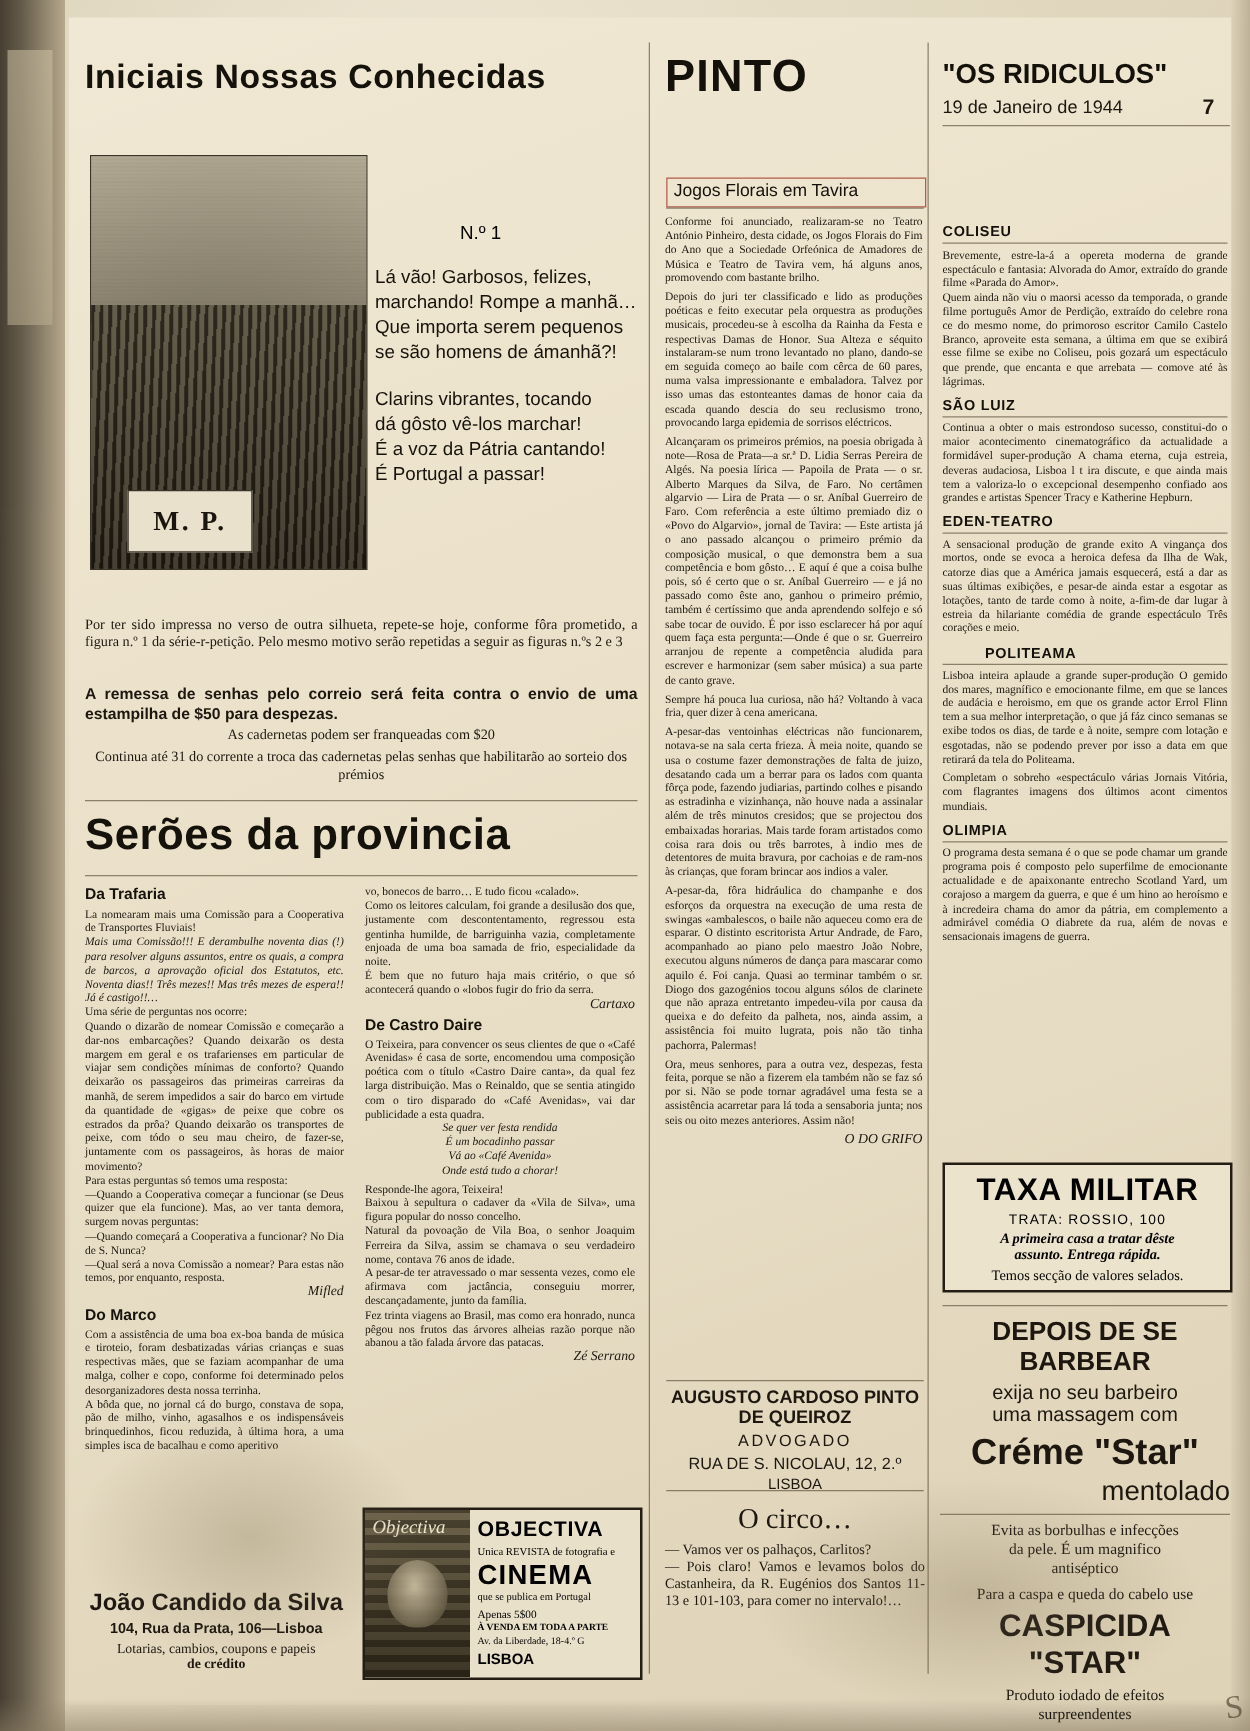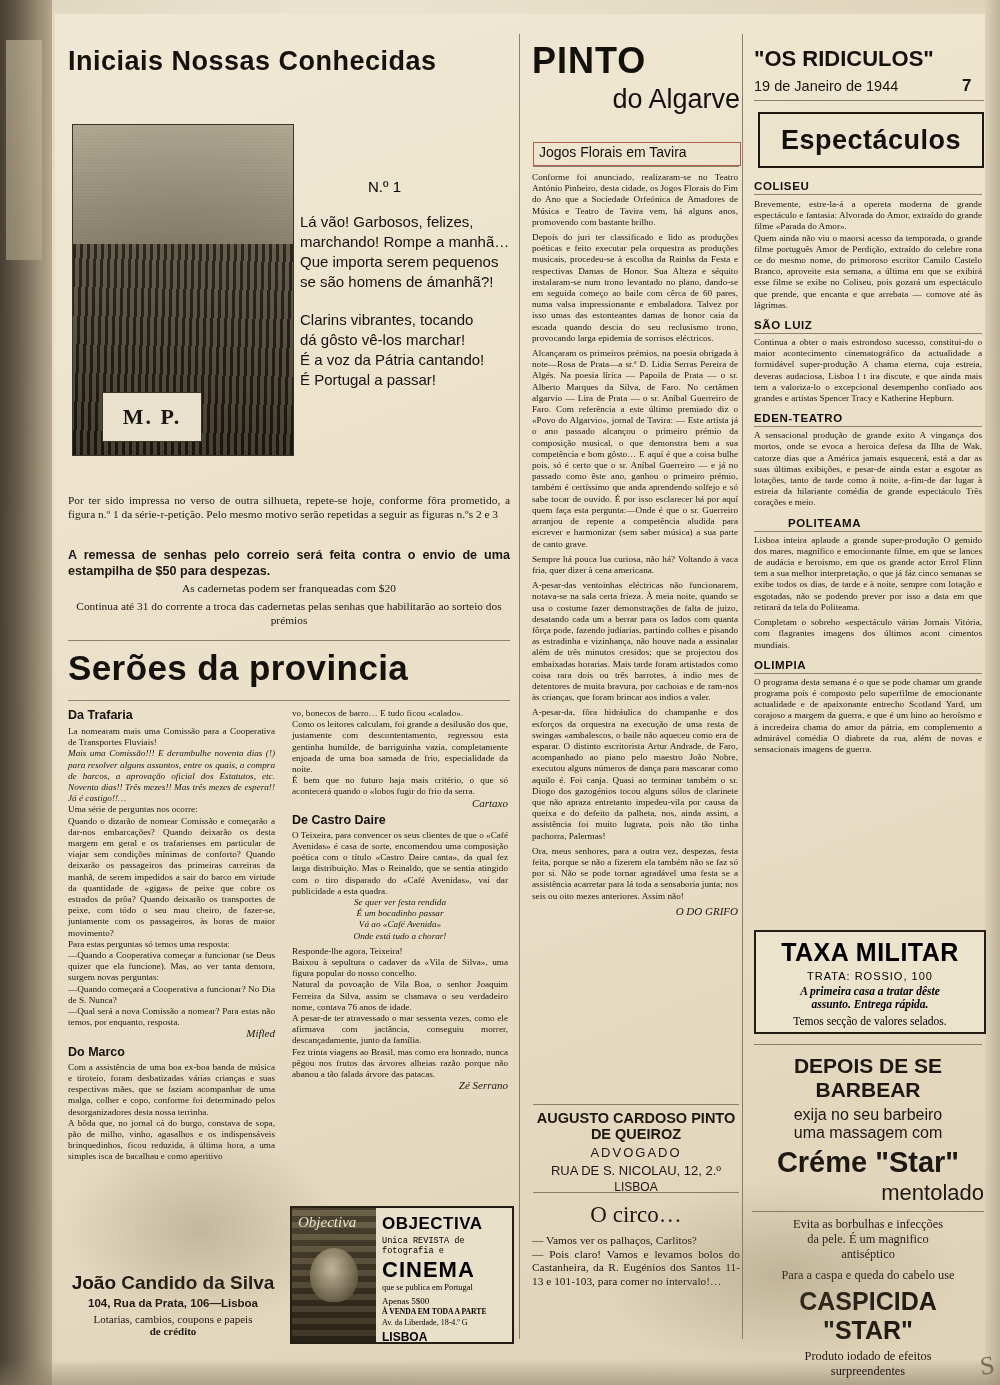--- a/index.html
+++ b/index.html
@@ -285,7 +285,6 @@
 
   <div class="col" style="left:532px;top:40px;width:208px;">
     <div class="hl-passas">PINTO</div>
-    <div class="hl-algarve" style="text-align:right;margin-top:2px;">do Algarve</div>
   </div>
   <div class="redbox" style="left:533px;top:142px;width:206px;height:22px;"></div>
   <div class="col sub-jogos" style="left:539px;top:144px;width:200px;">Jogos Florais em Tavira</div>

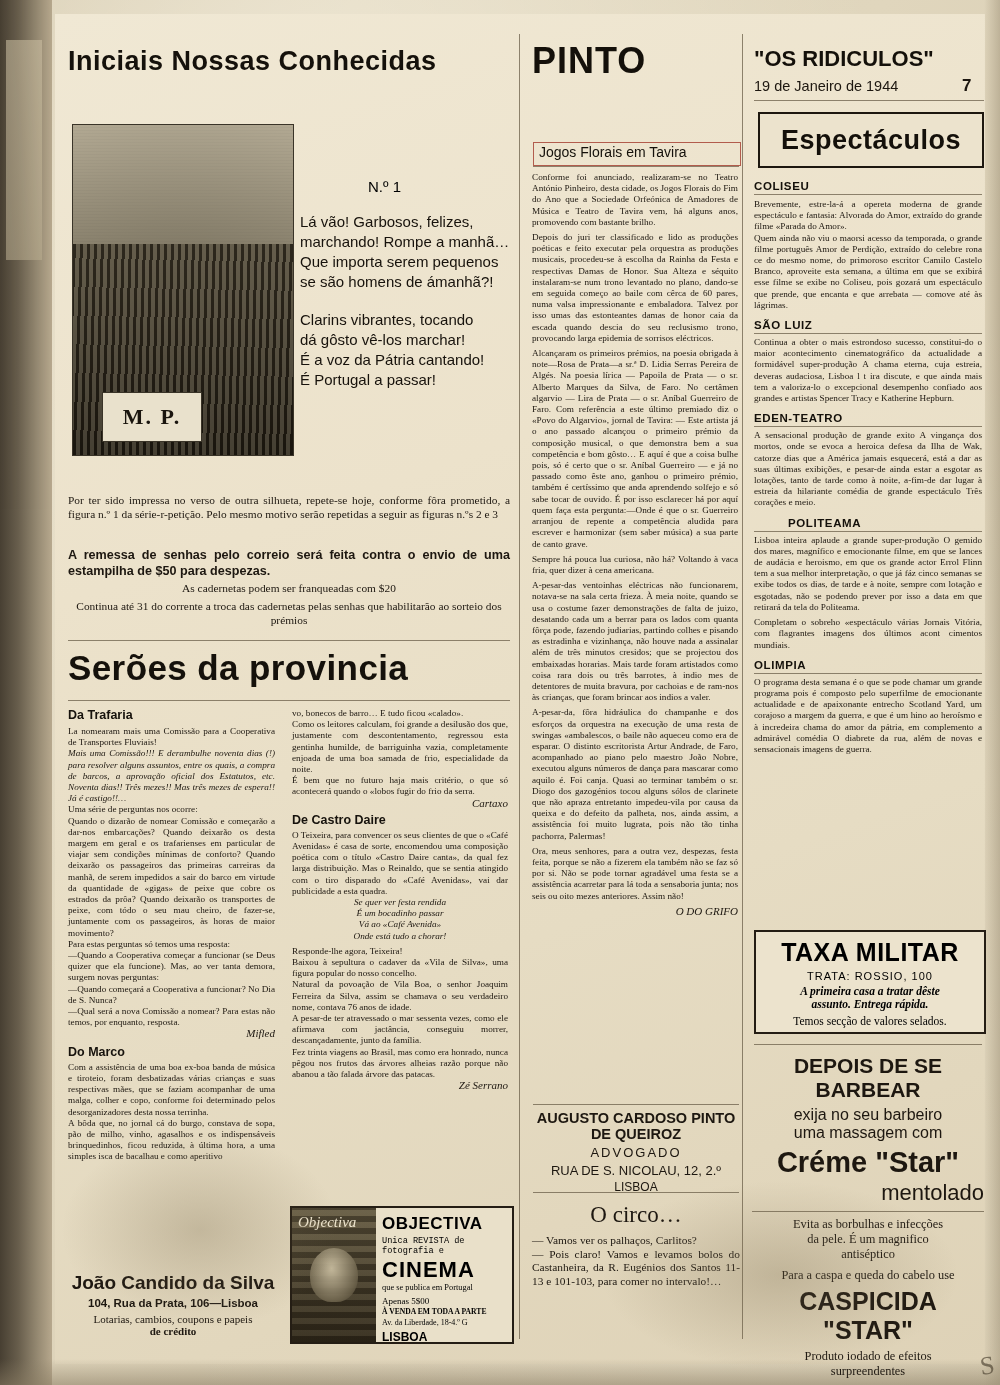--- a/index.html
+++ b/index.html
@@ -321,9 +321,6 @@
   <div class="col pagenum" style="left:962px;top:76px;">7</div>
   <div class="rule-h" style="left:754px;top:100px;width:230px;"></div>
 
-  <div class="espbox" style="left:758px;top:112px;width:222px;height:52px;">
-    <span>Espectáculos</span>
-  </div>
 
   <div class="col" style="left:754px;top:180px;width:228px;">
 

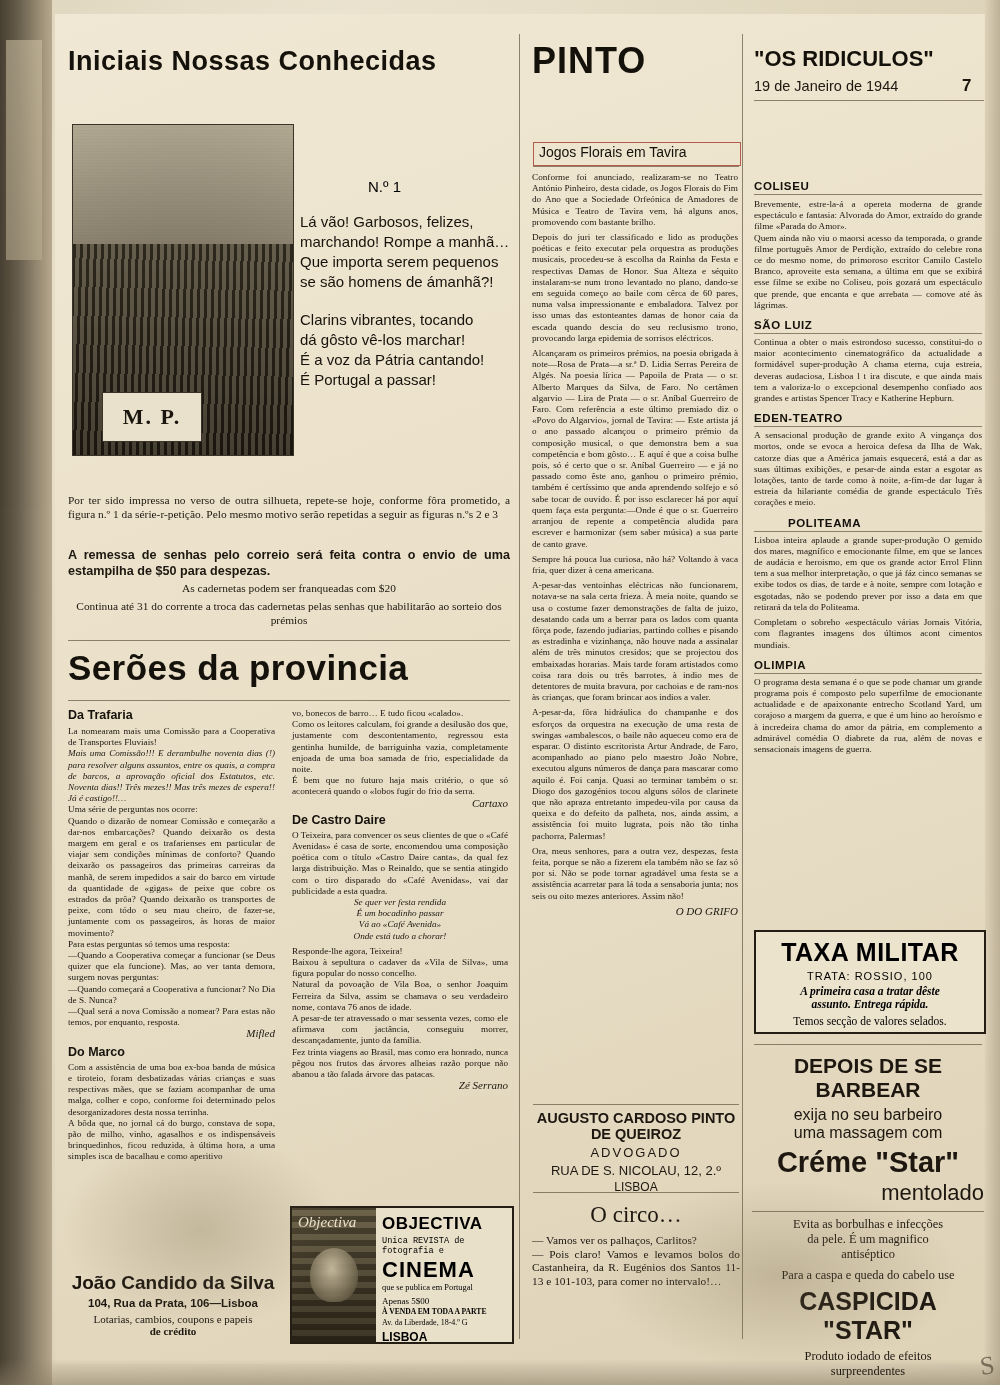--- a/index.html
+++ b/index.html
@@ -273,7 +273,7 @@
     <div style="position:absolute;left:6px;top:6px;font-family:'Liberation Serif',serif;font-style:italic;font-size:15px;color:#efe6cf;">Objectiva</div>
     <div style="position:absolute;left:90px;top:6px;width:126px;">
       <div class="obj-word">OBJECTIVA</div>
-      <div style="font-size:8.6px;line-height:10px;margin-top:2px;font-family:Liberation Mono, monospace;">Unica REVISTA de fotografia e</div>
+      <div style="font-size:8.6px;line-height:10px;margin-top:2px;">Unica REVISTA de fotografia e</div>
       <div class="obj-cinema" style="margin-top:1px;">CINEMA</div>
       <div style="font-size:8.4px;line-height:10px;">que se publica em Portugal</div>
       <div style="font-size:9px;line-height:11px;margin-top:3px;">Apenas 5$00</div>

